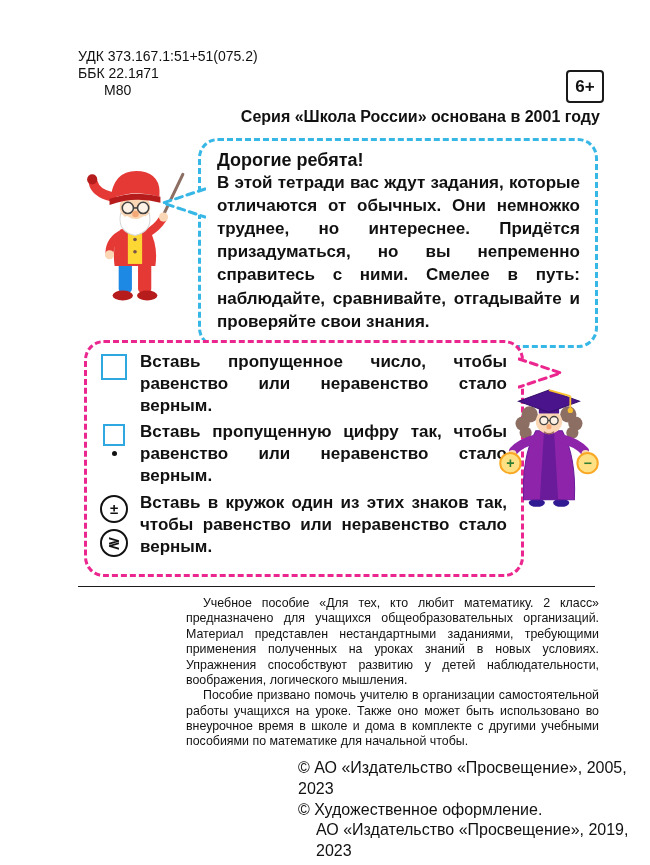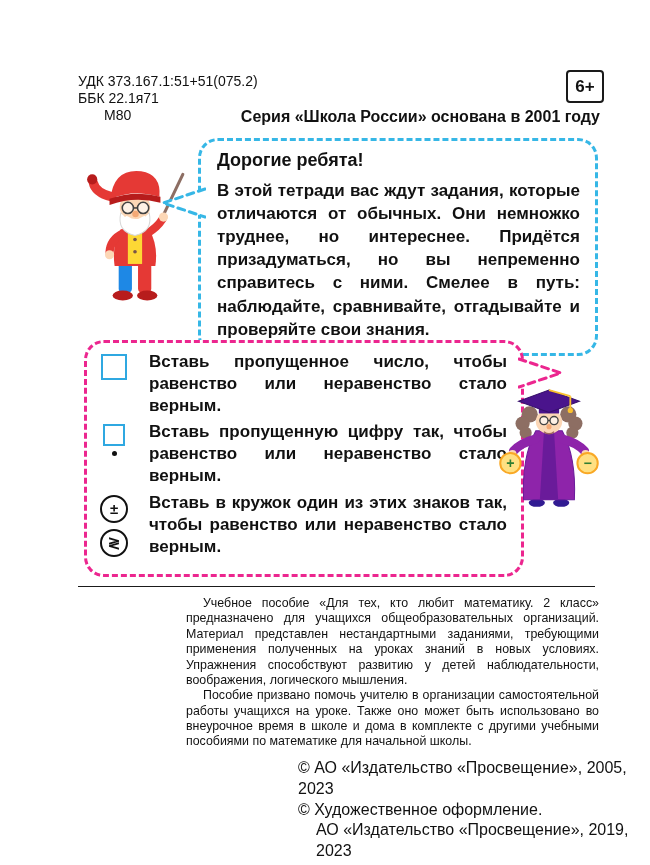--- a/index.html
+++ b/index.html
@@ -9,7 +9,7 @@
   }
 
   
-  .pub-codes { position:absolute; left:78px; top:73px; font-size:14px; line-height:17px; }
+  .pub-codes { position:absolute; left:78px; top:48px; font-size:14px; line-height:17px; }
   .pub-codes .m80 { padding-left:26px; }
   .age-badge {
     position:absolute; left:566px; top:70px; width:34px; height:29px;

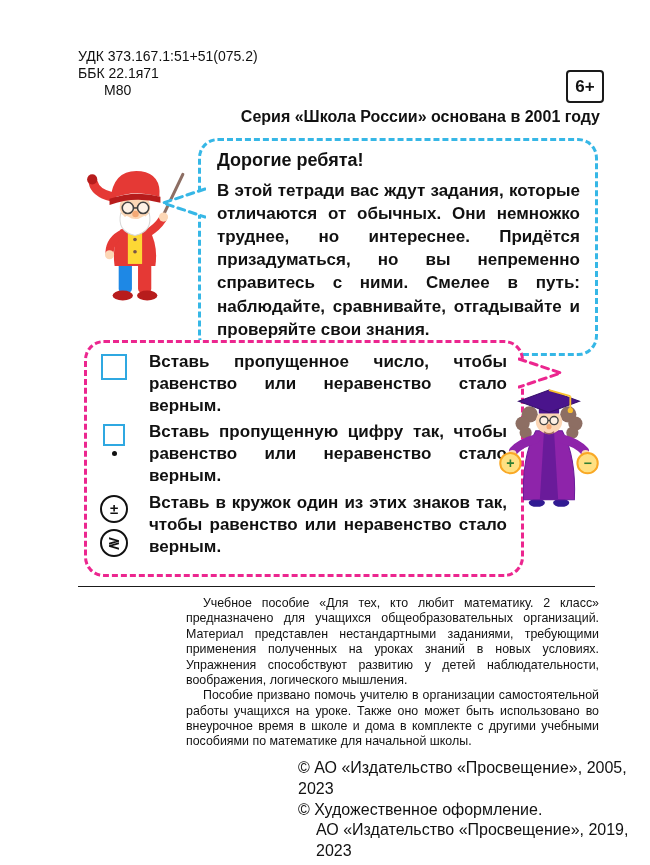--- a/index.html
+++ b/index.html
@@ -26,7 +26,7 @@
     border:3px dashed #36b7e6; border-radius:20px; padding:9px 15px 12px 16px; z-index:1;
     background:#fff;
   }
-  .bubble-title { font-size:18px; font-weight:700; margin-bottom:8px; }
+  .bubble-title { font-size:18px; font-weight:700; margin-bottom:0; }
   .bubble-body  { font-size:17px; font-weight:600; line-height:1.36; text-align:justify; }
 
   .bubble-tail { position:absolute; left:160px; top:186px; width:46px; height:34px; z-index:3; }

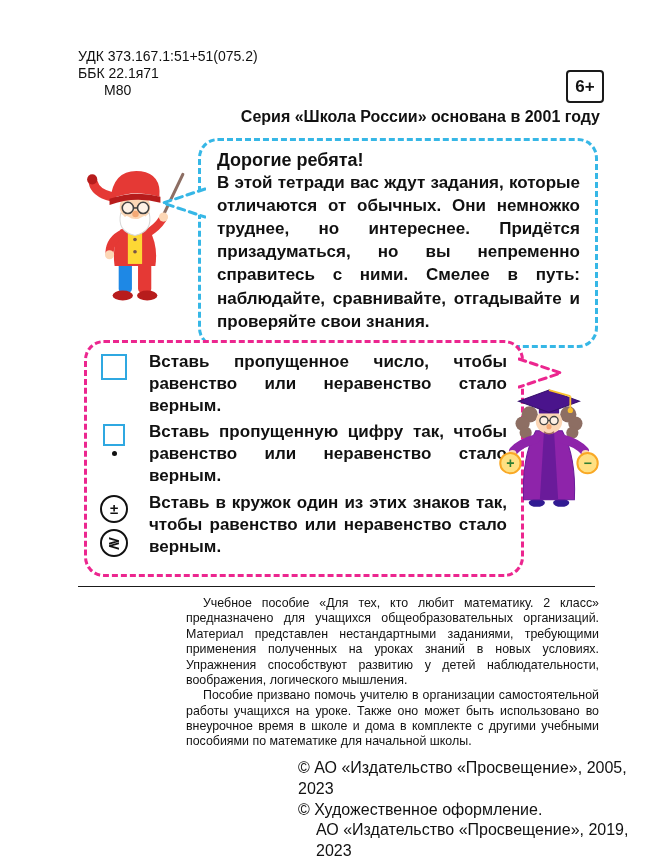--- a/index.html
+++ b/index.html
@@ -40,7 +40,7 @@
     background:#fff;
   }
   .legend-title { font-size:17.5px; font-weight:700; margin:2px 0 5px 36px; }
-  .legend-item { display:flex; gap:18px; margin-bottom:4px; }
+  .legend-item { display:flex; gap:9px; margin-bottom:4px; }
   .legend-icons { flex:0 0 34px; display:flex; flex-direction:column; align-items:center; padding-top:3px; gap:6px; }
   .legend-text { flex:1; font-size:17px; font-weight:600; line-height:1.3; text-align:justify; }
   .sq { width:22px; height:22px; border:2.5px solid #2fa8e1; background:#fff; }

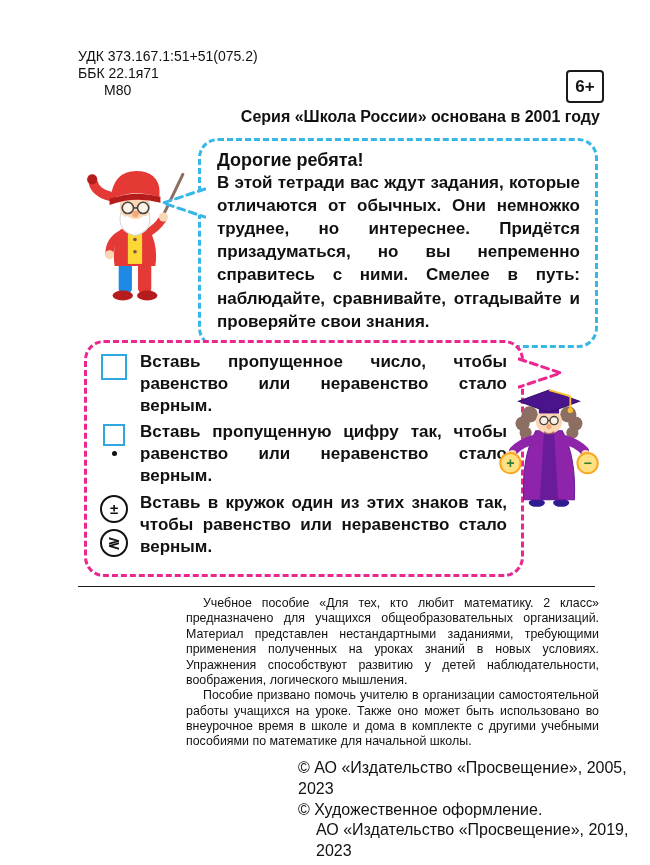--- a/index.html
+++ b/index.html
@@ -188,7 +188,7 @@
 
   <div class="annotation">
     <p>Учебное пособие «Для тех, кто любит математику. 2 класс» предназначено для учащихся общеобразовательных организаций. Материал представлен нестандартными заданиями, требующими применения полученных на уроках знаний в новых условиях. Упражнения способствуют развитию у детей наблюдательности, воображения, логического мышления.</p>
-    <p>Пособие призвано помочь учителю в организации самостоятельной работы учащихся на уроке. Также оно может быть использовано во внеурочное время в школе и дома в комплекте с другими учебными пособиями по математике для начальной школы.</p>
+    <p>Пособие призвано помочь учителю в организации самостоятельной работы учащихся на уроке. Также оно может быть использовано во внеурочное время в школе и дома в комплекте с другими учебными пособиями по математике для начальной чтобы.</p>
   </div>
 
 

